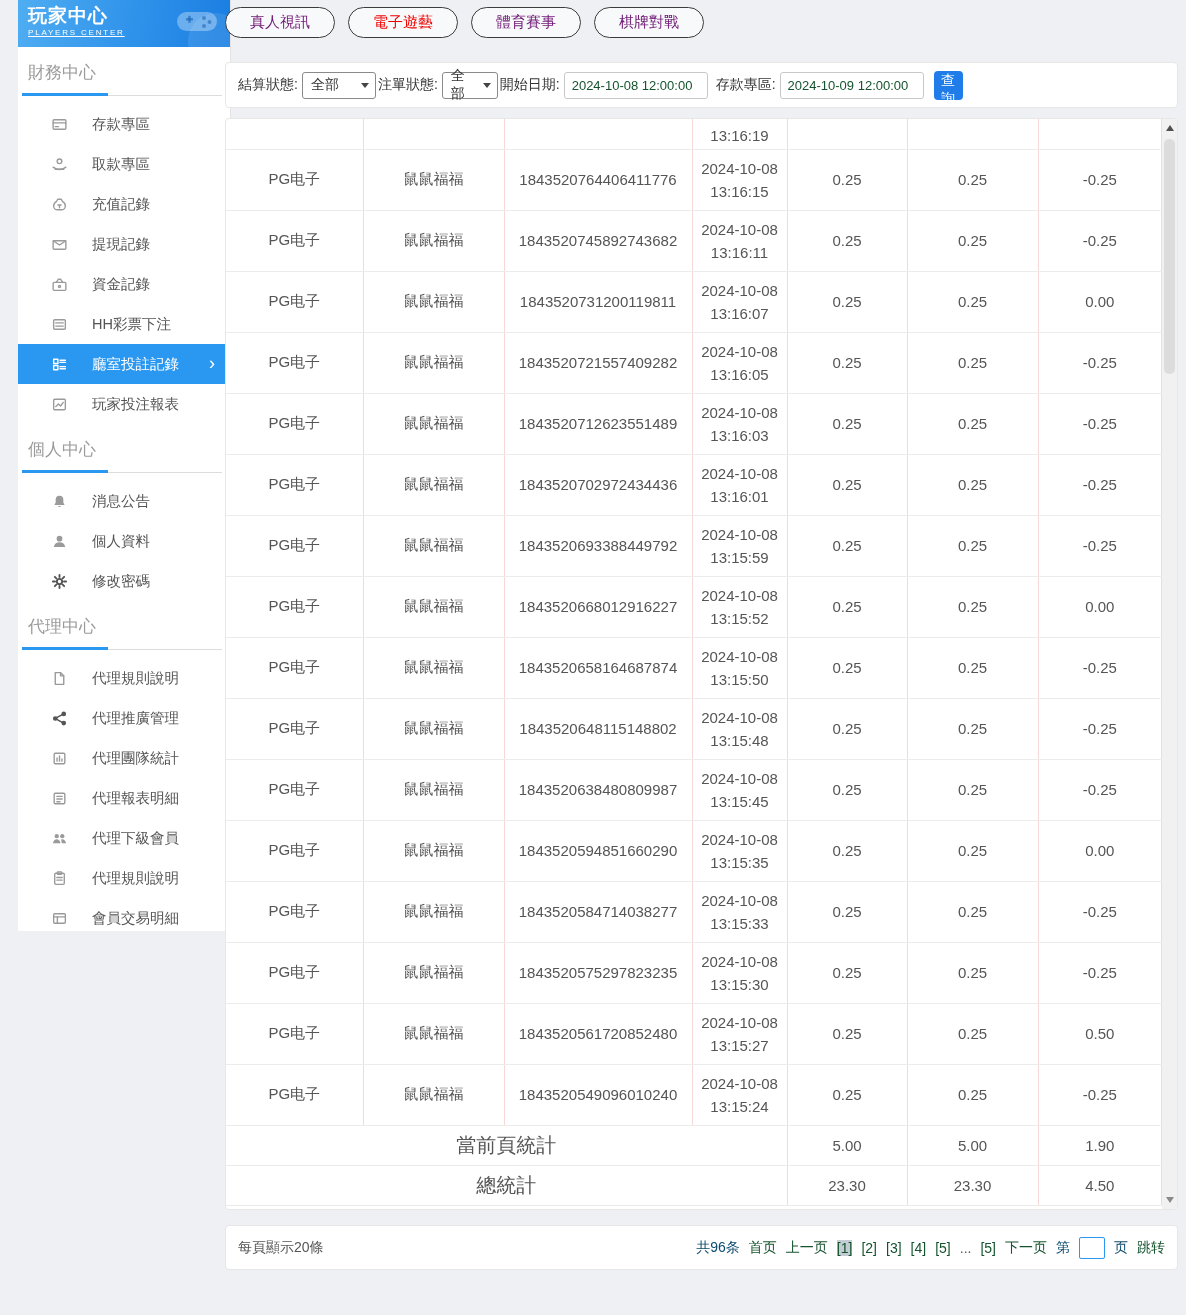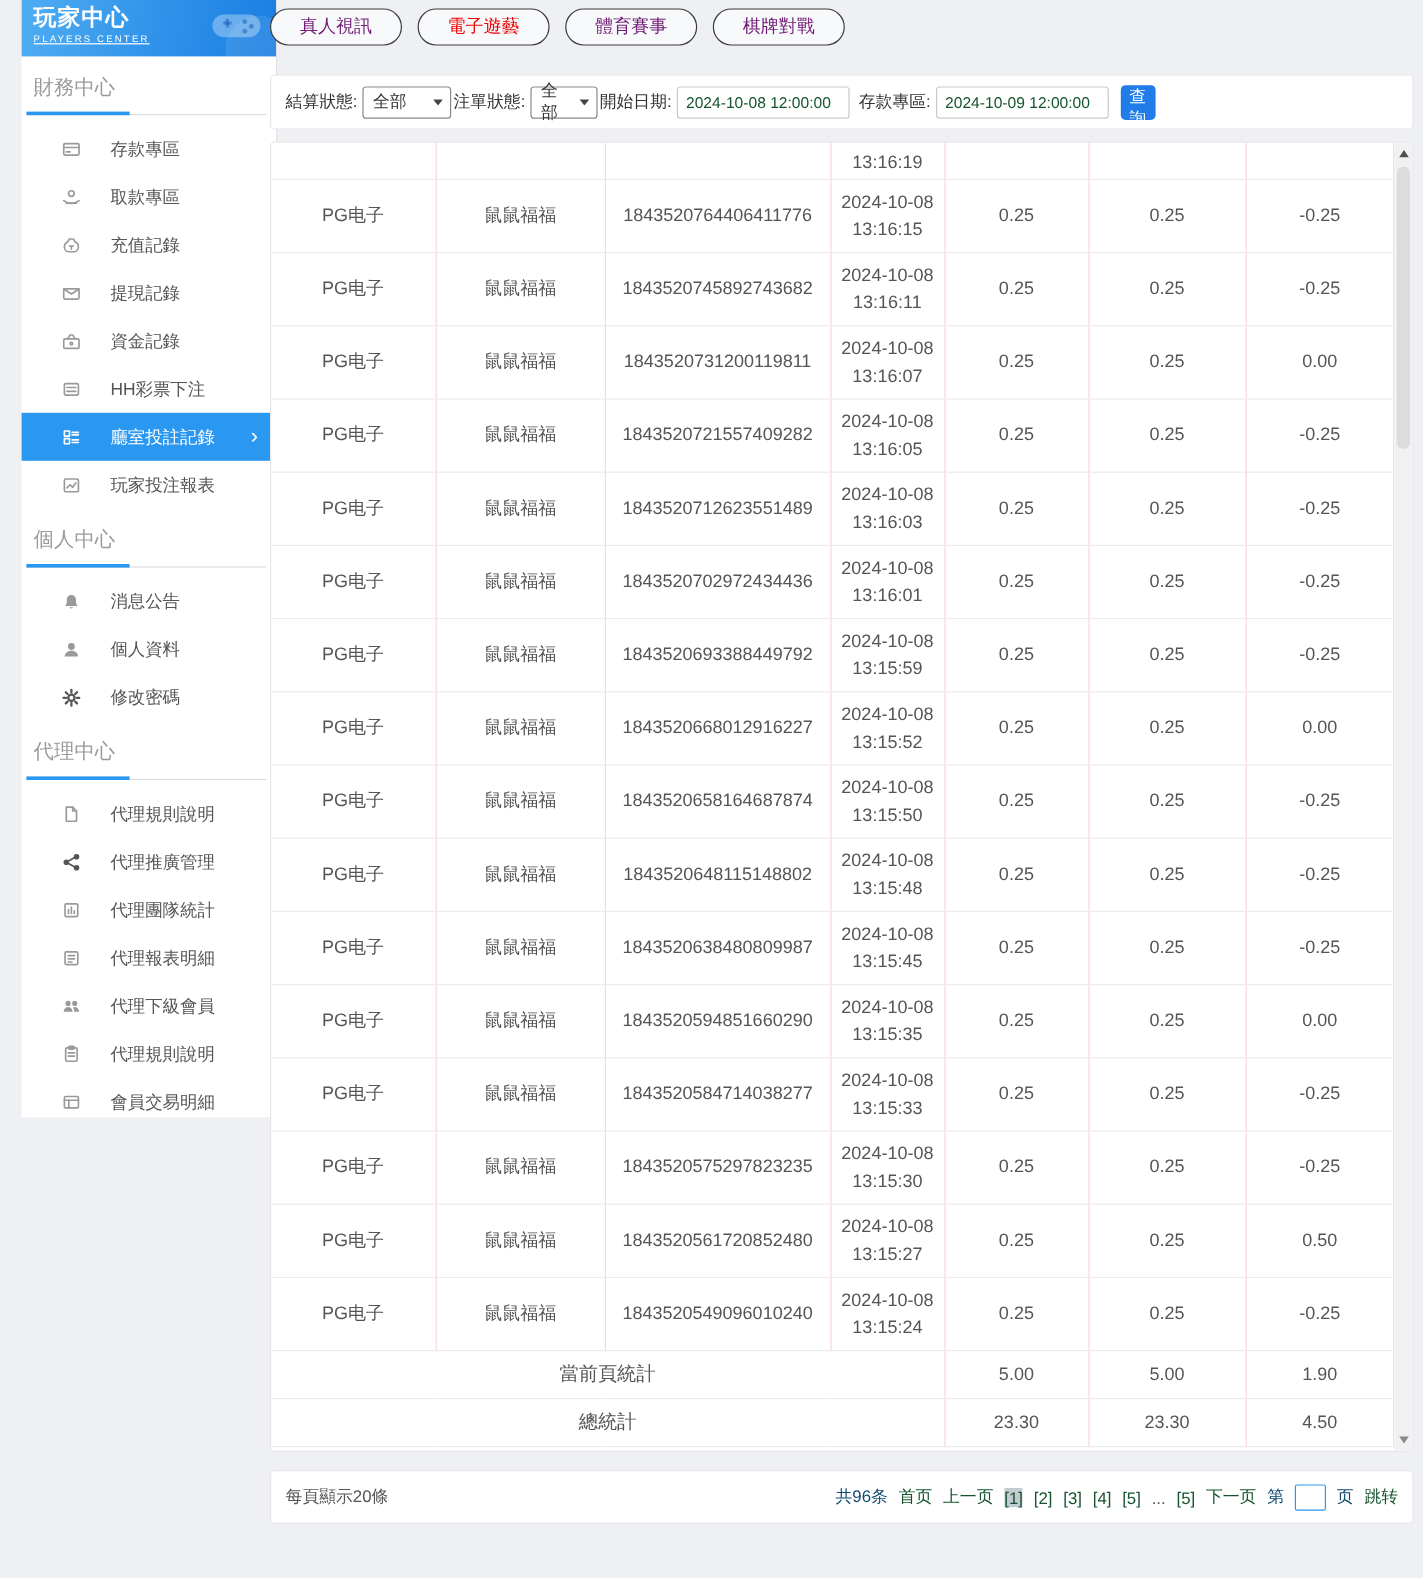--- a/index.html
+++ b/index.html
@@ -96,7 +96,7 @@
   .date-cell div { line-height:23px; }
   tr.sum-row { height:40px; }
   tr.sum-row td { border-bottom:1px solid #ececec; }
-  .sum-label { font-size:16px; color:#555; }
+  .sum-label { font-size:20px; color:#555; }
 
   .sb {
     width:15px; background:#f1f1f1; position:relative; flex:none;

